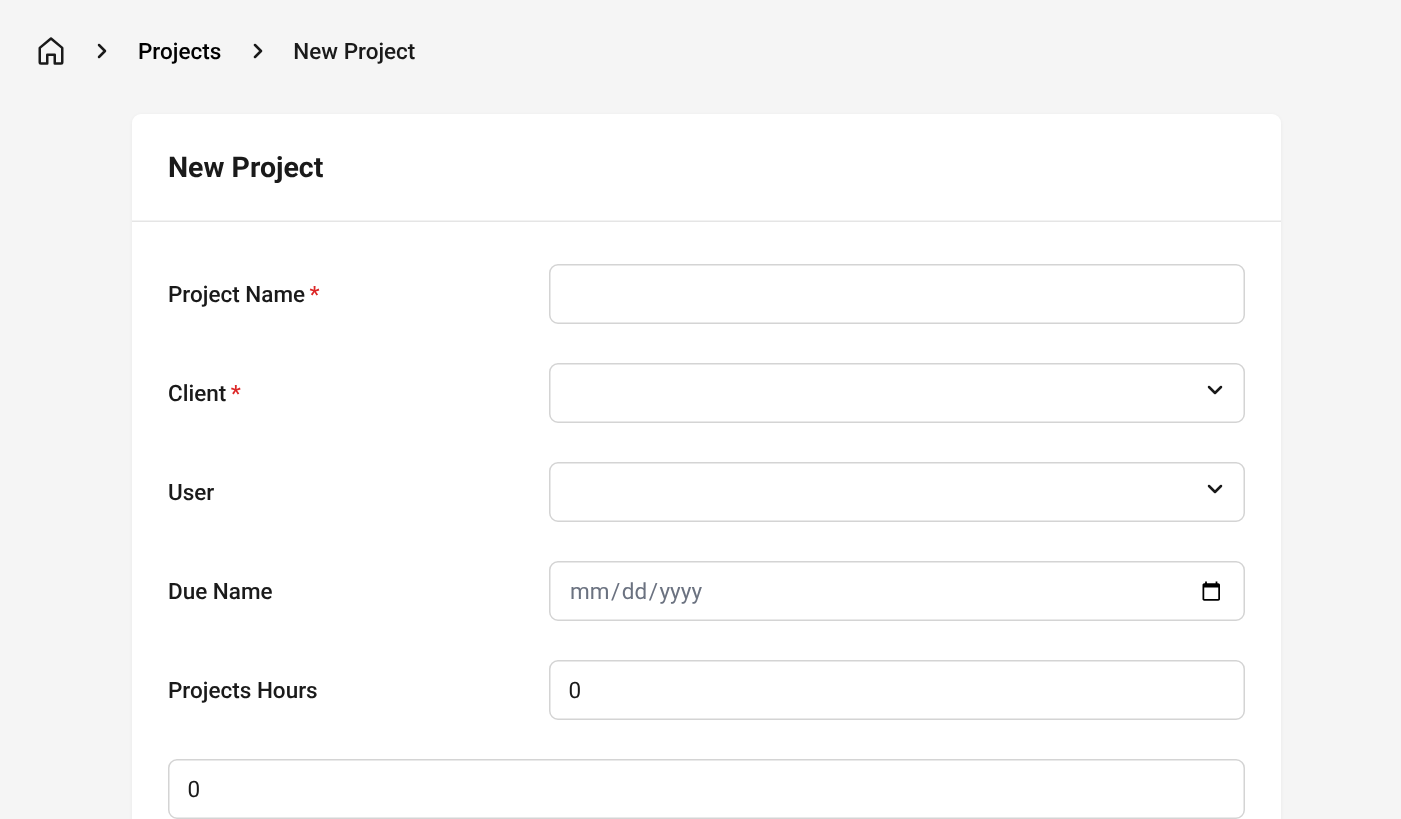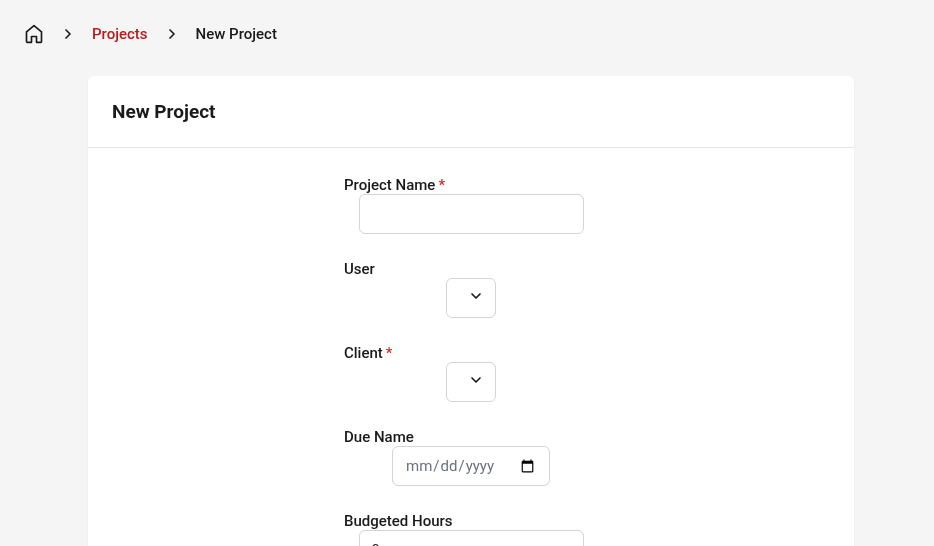--- a/index.html
+++ b/index.html
@@ -36,7 +36,7 @@
     .breadcrumb-link {
       font-size: 15px;
       font-weight: 500;
-      color: #b91c1c;
+      color: #000000;
       cursor: pointer;
     }
     .breadcrumb-current {

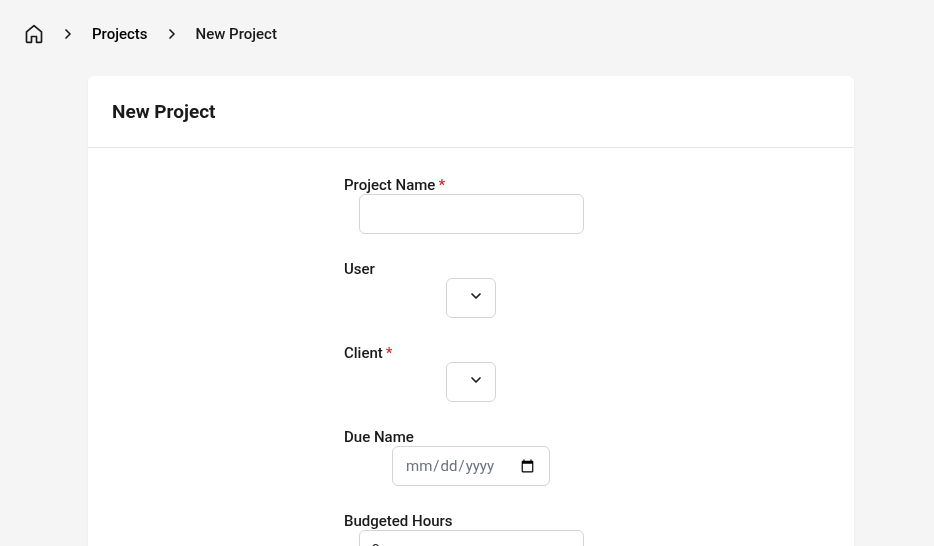--- a/index.html
+++ b/index.html
@@ -66,7 +66,6 @@
       display: flex;
       align-items: center;
       margin-bottom: 26px;
-      flex-direction: column;
     }
     .form-label {
       width: 254px;

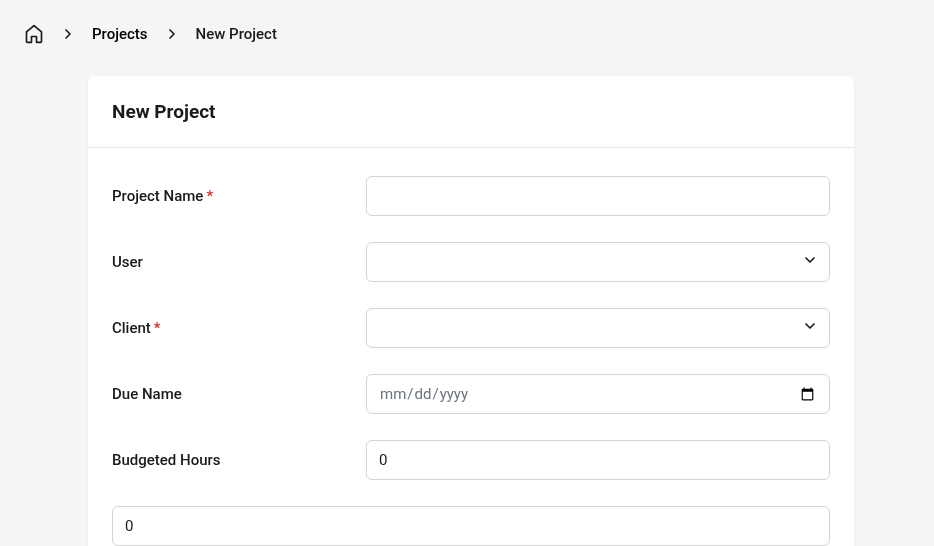--- a/index.html
+++ b/index.html
@@ -170,7 +170,7 @@
 
     <div class="form-row">
       <label class="form-label">
-        <span>User</span>
+        <span>Client</span><span class="required">*</span>
       </label>
       <div class="form-control-wrapper">
         <select class="form-select">
@@ -186,7 +186,7 @@
 
     <div class="form-row">
       <label class="form-label">
-        <span>Client</span><span class="required">*</span>
+        <span>User</span>
       </label>
       <div class="form-control-wrapper">
         <select class="form-select">

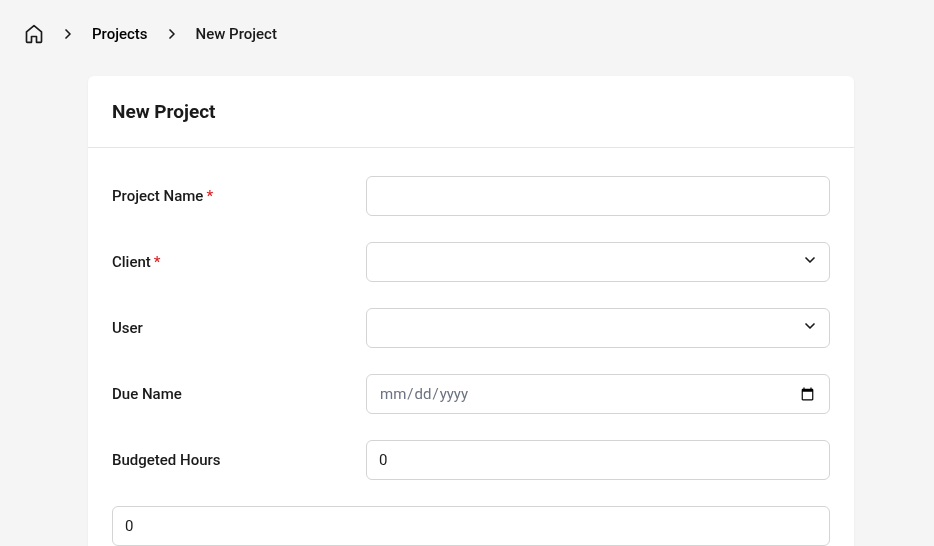--- a/index.html
+++ b/index.html
@@ -211,7 +211,7 @@
 
     <div class="form-row">
       <label class="form-label">
-        <span>Budgeted Hours</span>
+        <span>Projects Hours</span>
       </label>
       <div class="form-control-wrapper">
         <input type="text" class="form-input" value="0" style="">

